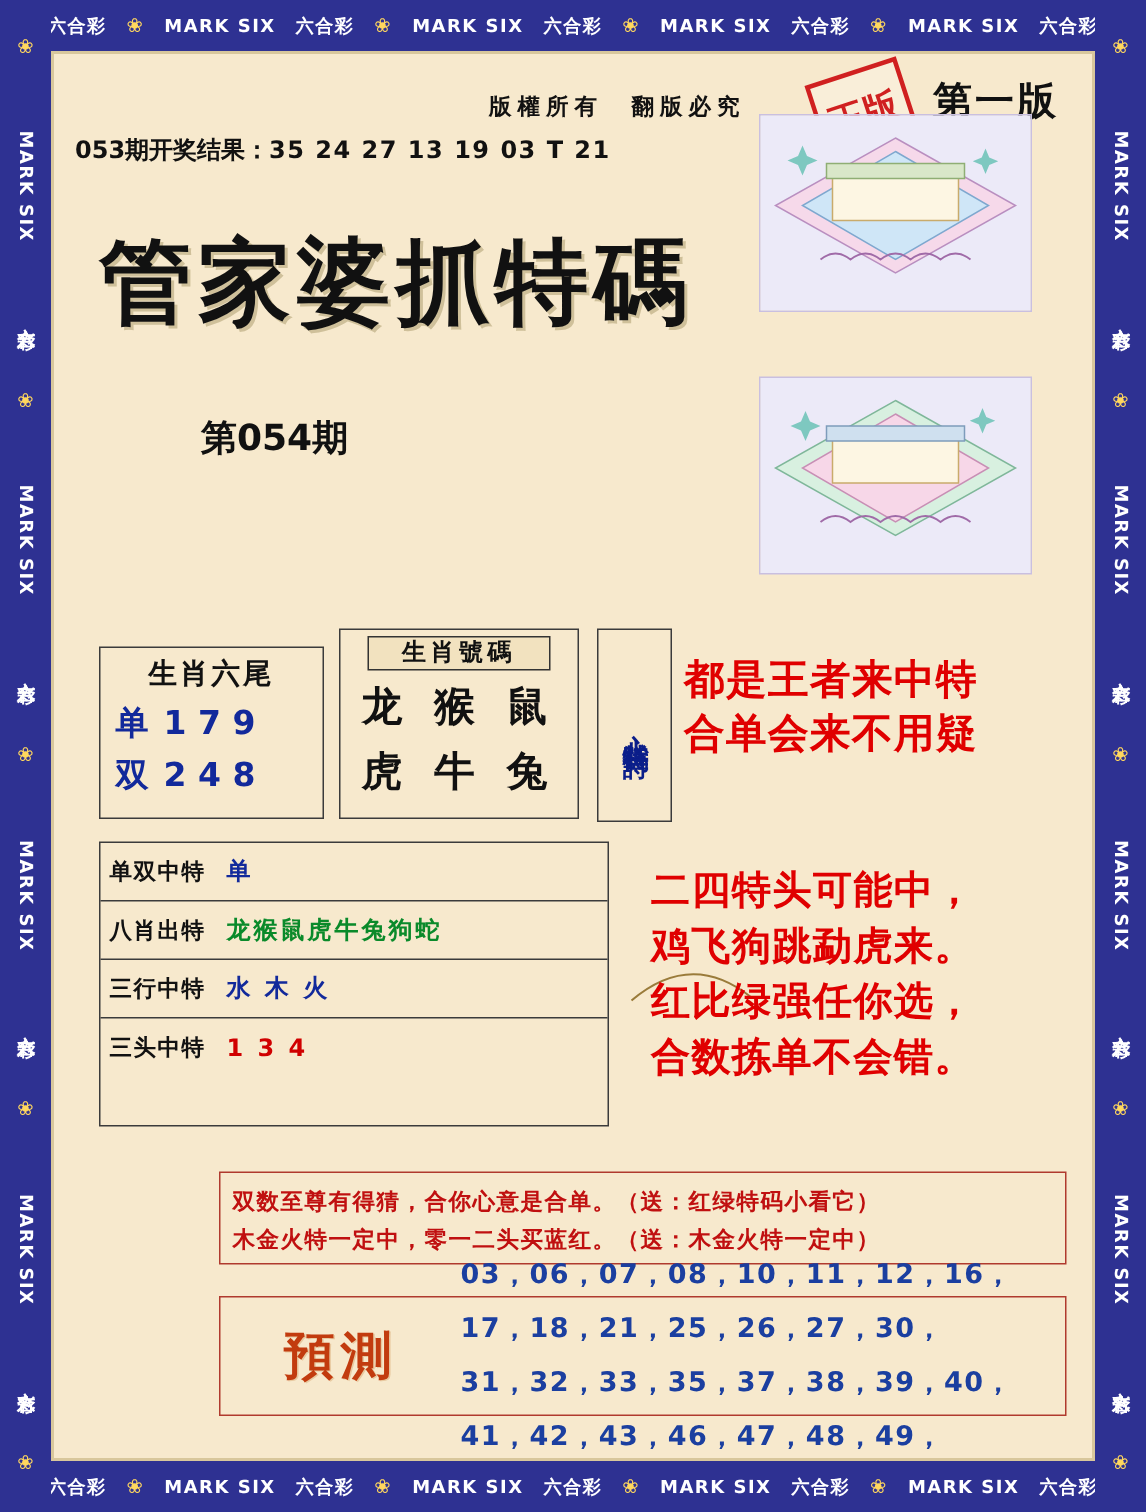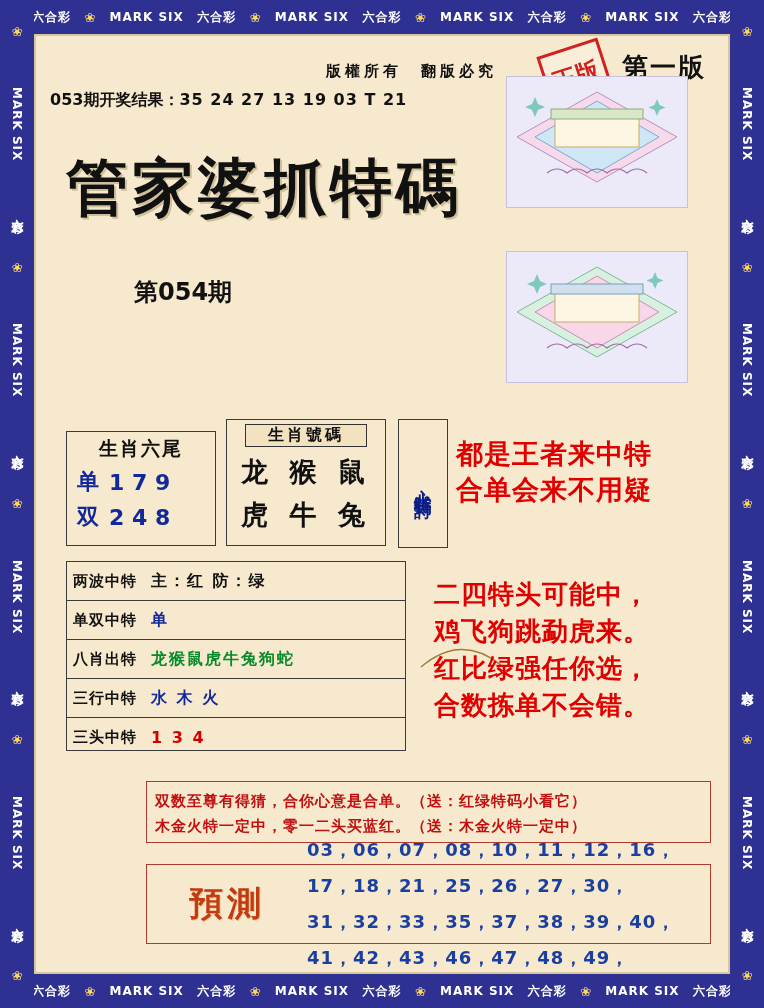--- a/index.html
+++ b/index.html
@@ -300,10 +300,6 @@
 
     <div class="detail">
       <div class="drow">
-        <span class="dlab">两波中特</span>
-        <span class="dval v-dark mix">主：红  防：绿</span>
-      </div>
-      <div class="drow">
         <span class="dlab">单双中特</span>
         <span class="dval v-blue">单</span>
       </div>

